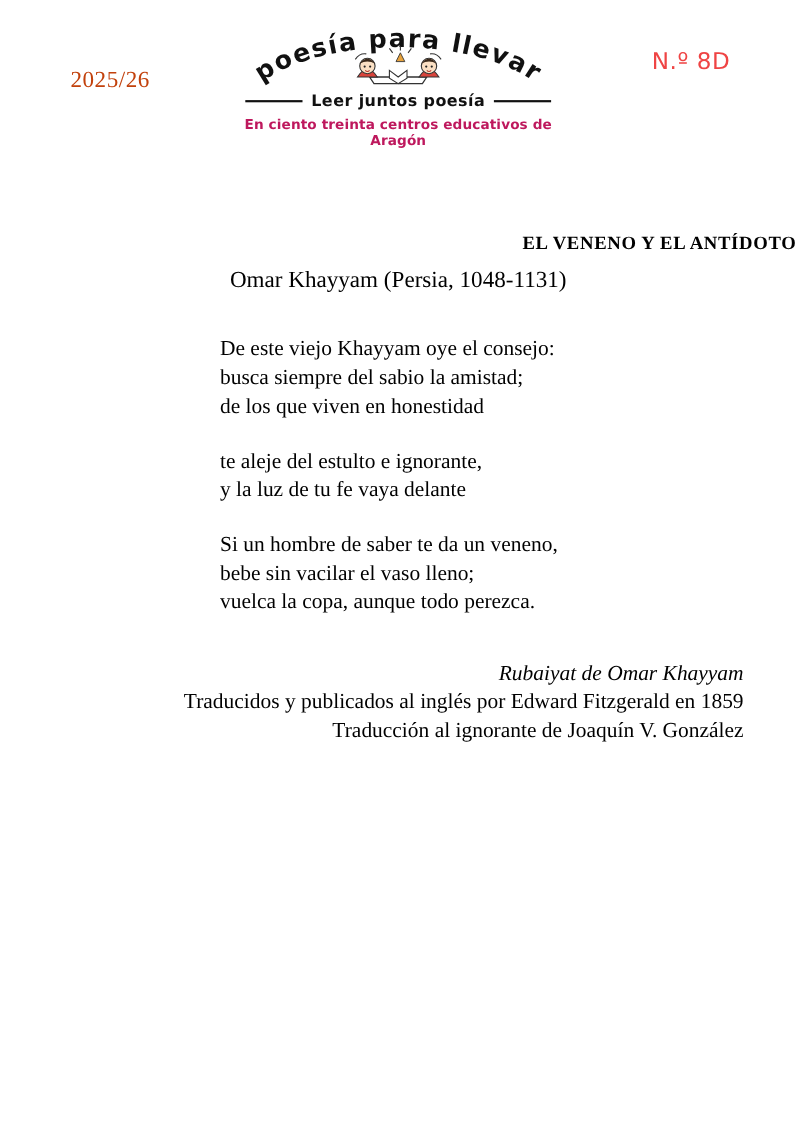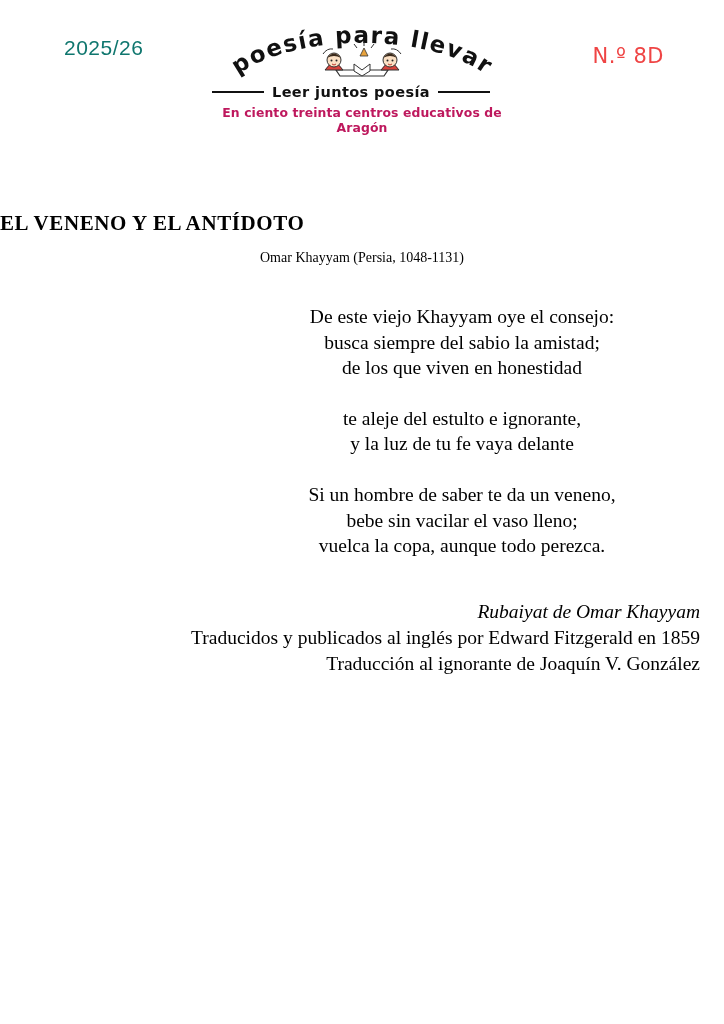--- a/index.html
+++ b/index.html
@@ -30,11 +30,11 @@
   .year {
     position: absolute;
     left: 64px;
-    top: 36px;
-    font-family: Liberation Sans, sans-serif;
+    top: 60px;
+    font-family: Liberation Serif, serif;
     font-size: 21px;
     letter-spacing: 0.5px;
-    color: #0f766e;
+    color: #c2410c;
   }
   .issue {
     position: absolute;

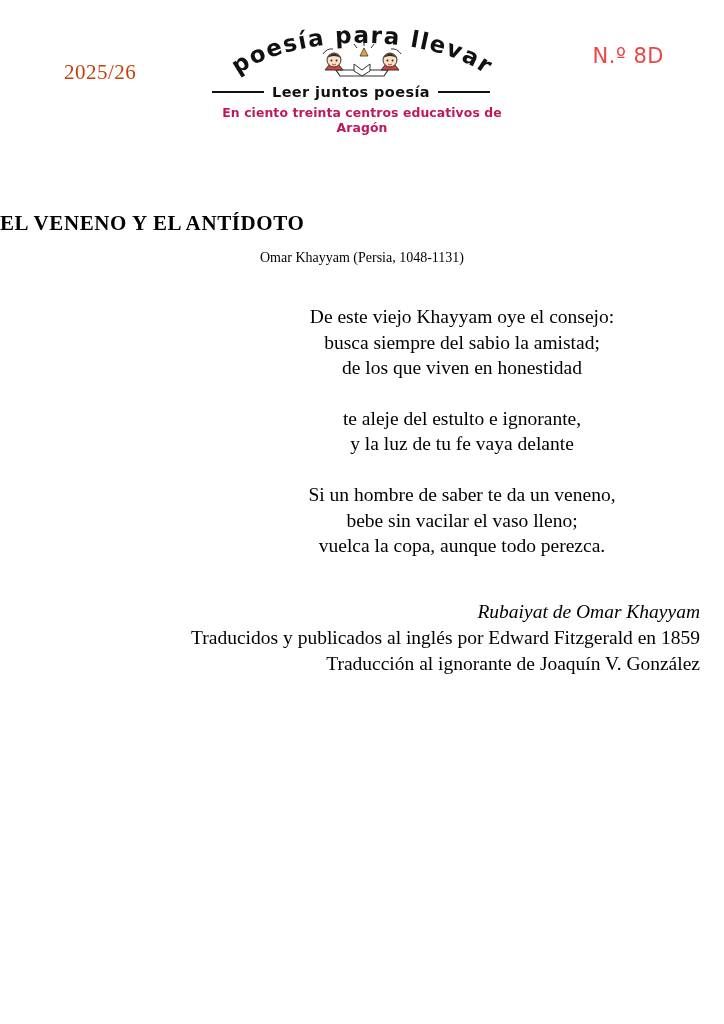--- a/index.html
+++ b/index.html
@@ -72,7 +72,7 @@
     margin-top: -6px;
     display: flex;
     align-items: center;
-    justify-content: flex-start;
+    justify-content: center;
     gap: 8px;
   }
   .rule {

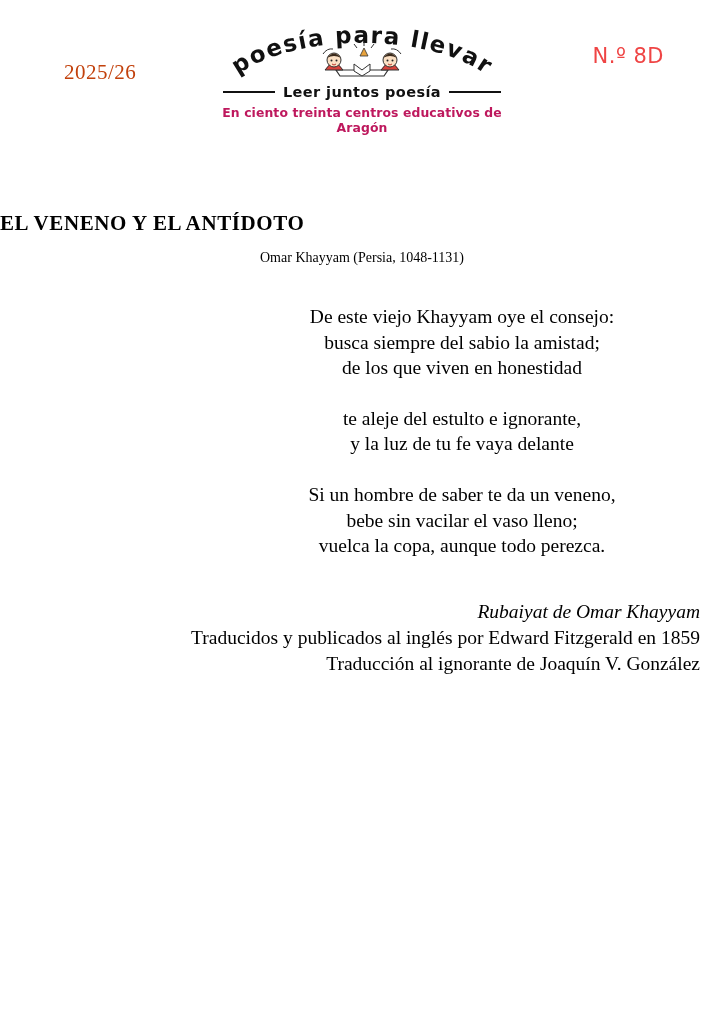--- a/index.html
+++ b/index.html
@@ -92,8 +92,8 @@
 
   
   .poem-title {
-    text-align: left;
-    font-size: 21px;
+    text-align: right;
+    font-size: 17px;
     font-weight: bold;
     letter-spacing: 0.6px;
     margin-top: 46px;

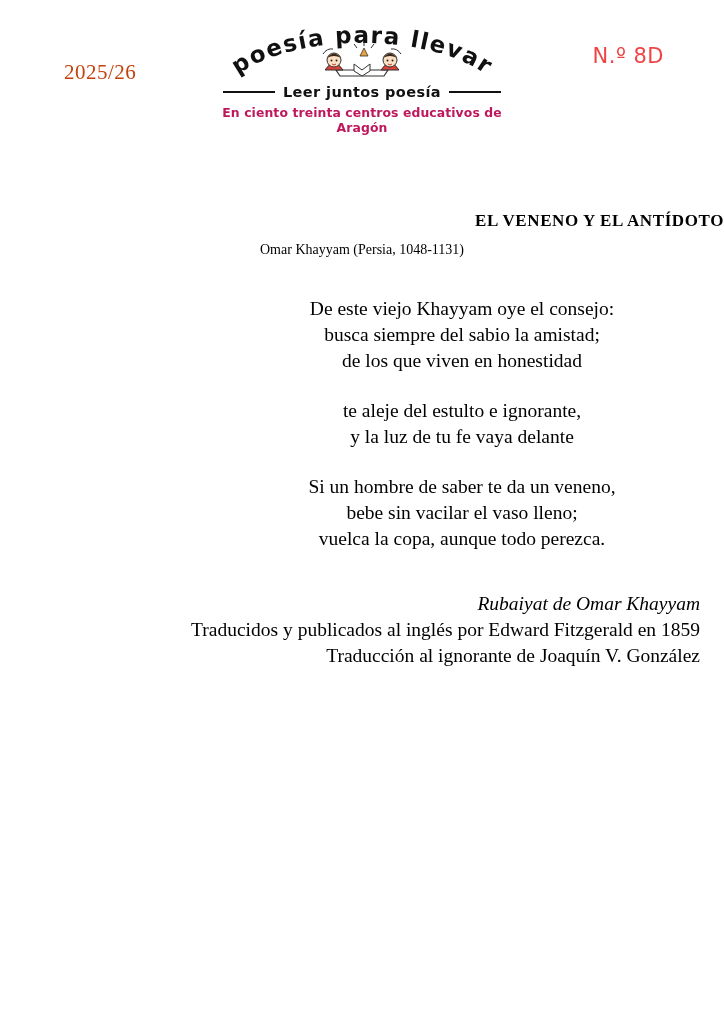--- a/index.html
+++ b/index.html
@@ -100,7 +100,7 @@
   }
   .poem-author {
     text-align: center;
-    font-size: 14px;
+    font-size: 21px;
     margin-top: 8px;
   }
 

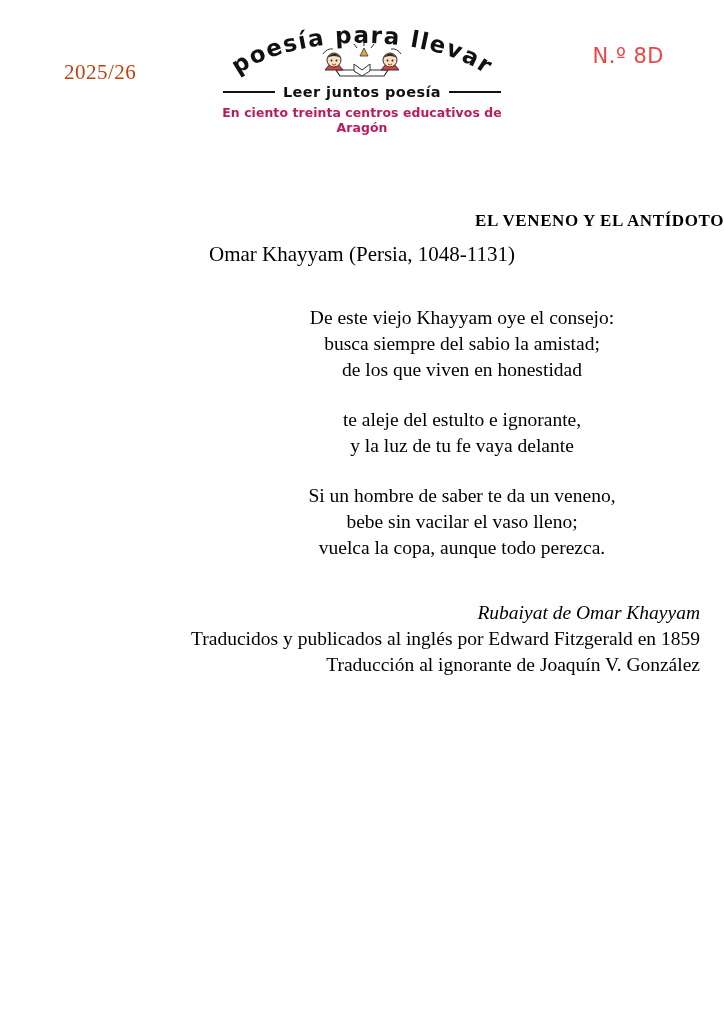--- a/index.html
+++ b/index.html
@@ -115,7 +115,6 @@
   }
   .stanza .line {
     white-space: pre;
-    text-align: center;
   }
 
   

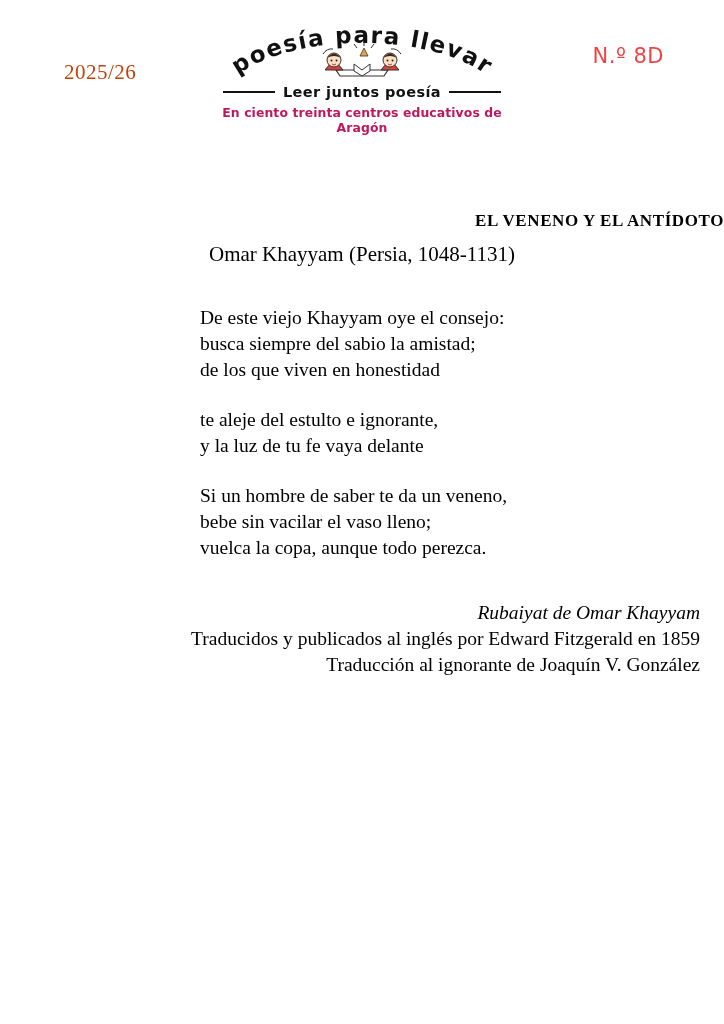--- a/index.html
+++ b/index.html
@@ -121,7 +121,7 @@
   .credits {
     margin-top: 40px;
     text-align: right;
-    padding-right: 24px;
+    padding-right: 48px;
     font-size: 19.5px;
     line-height: 26px;
   }

